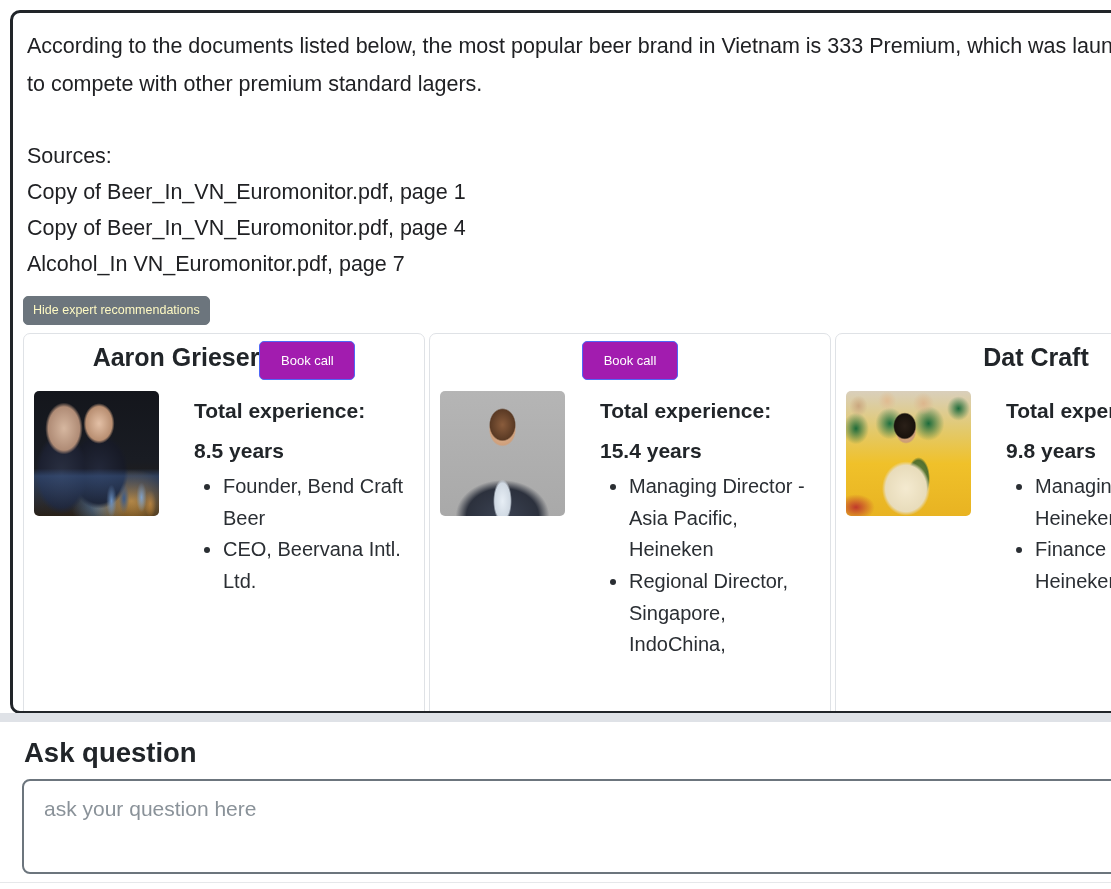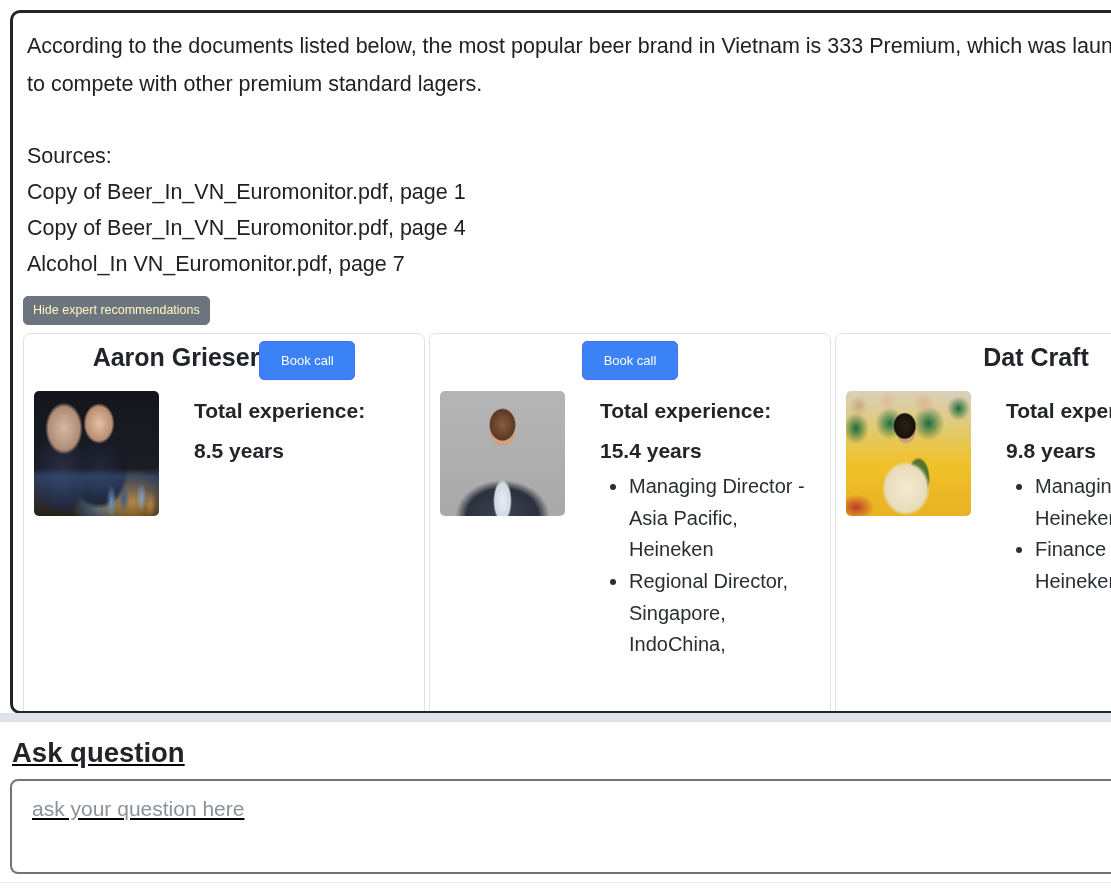--- a/index.html
+++ b/index.html
@@ -105,7 +105,7 @@
   }
 
   .book-call-btn {
-    background: #3b82f6;
+    background: #a21caf;
     color: #ffffff;
     border: 1px solid #4f68f7;
     border-radius: 5px;

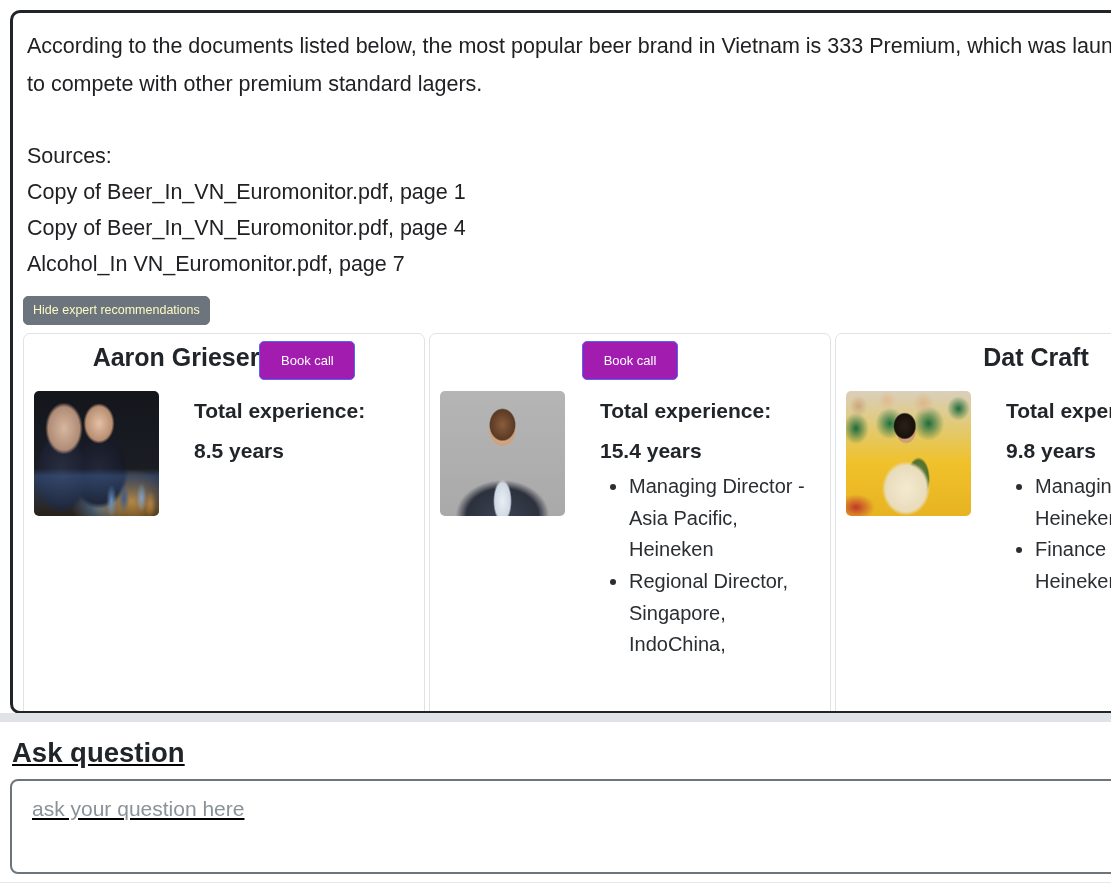--- a/index.html
+++ b/index.html
@@ -316,6 +316,10 @@
         <div class="exp-col">
           <div class="exp-title">Total experience:</div>
           <div class="exp-years">8.5 years</div>
+          <ul class="roles-list">
+            <li>Founder, Bend Craft Beer</li>
+            <li>CEO, Beervana Intl. Ltd.</li>
+          </ul>
         </div>
       </div>
     </div>

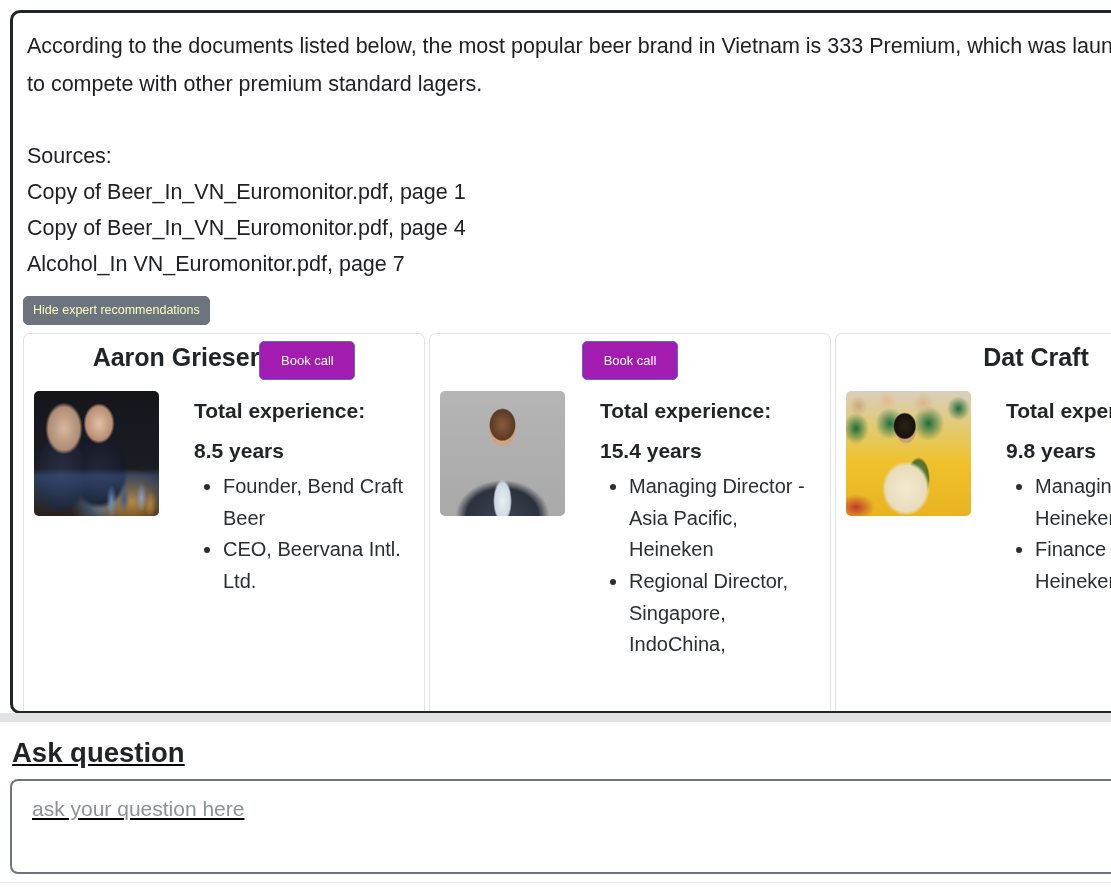--- a/index.html
+++ b/index.html
@@ -240,11 +240,10 @@
   
   .ask-section {
     position: absolute;
-    left: 0;
+    left: 12px;
     top: 722px;
     width: 1033px;
     padding: 14px 0 0 10px;
-    text-decoration: underline;
   }
 
   .ask-heading {

